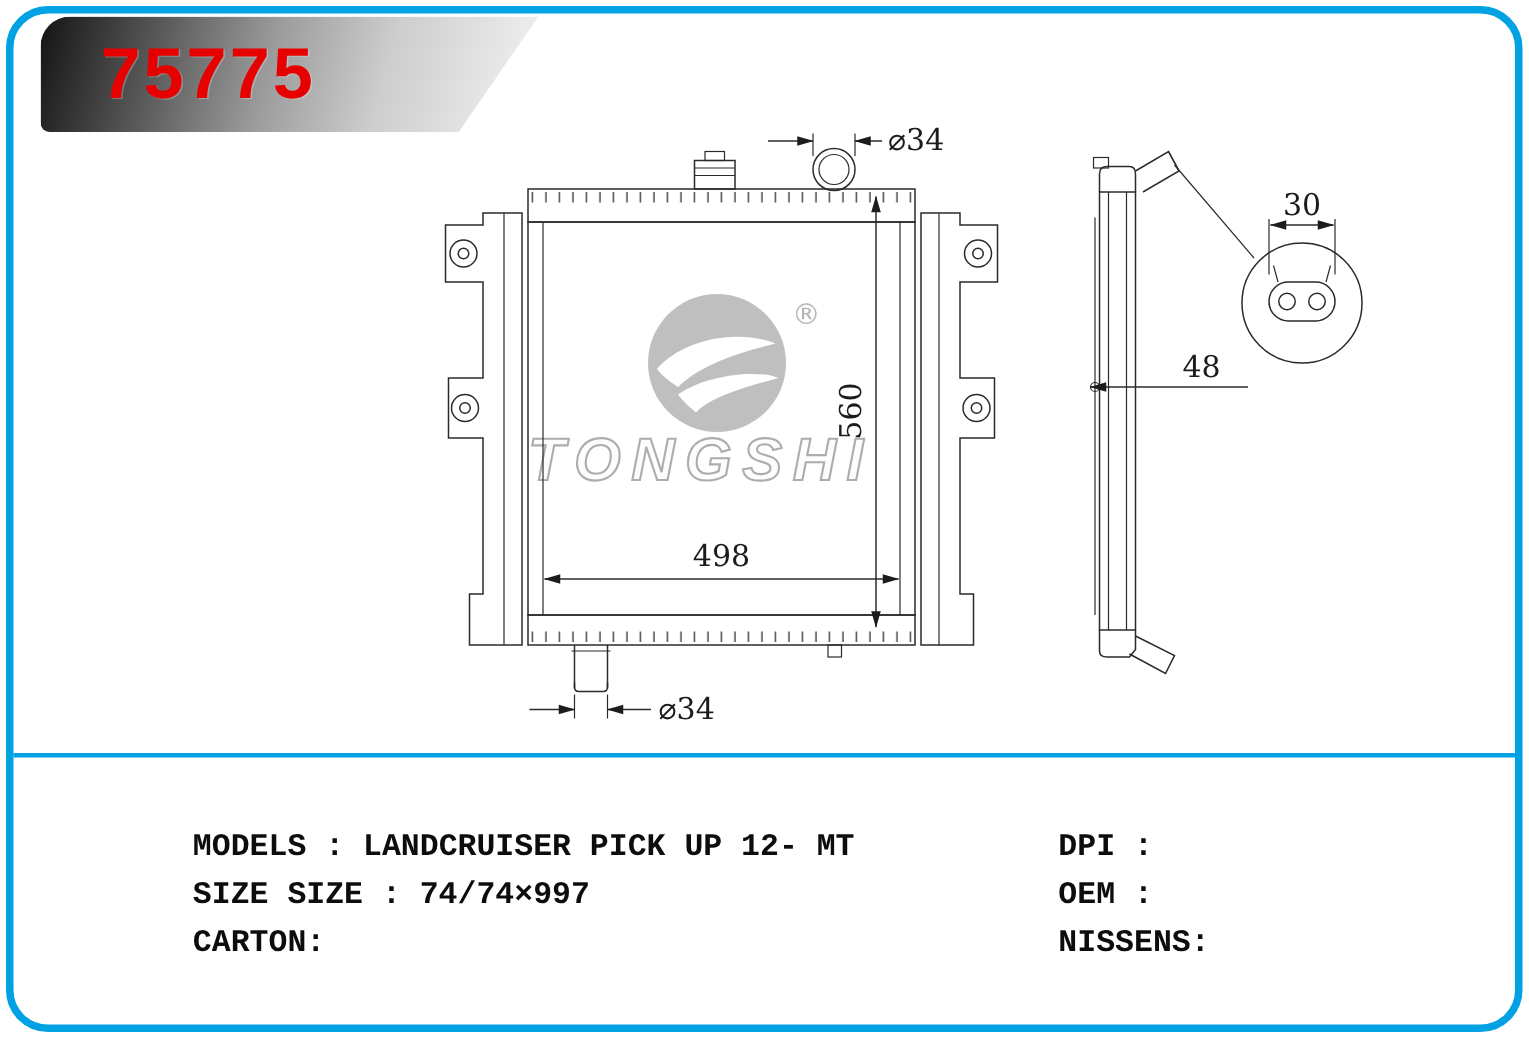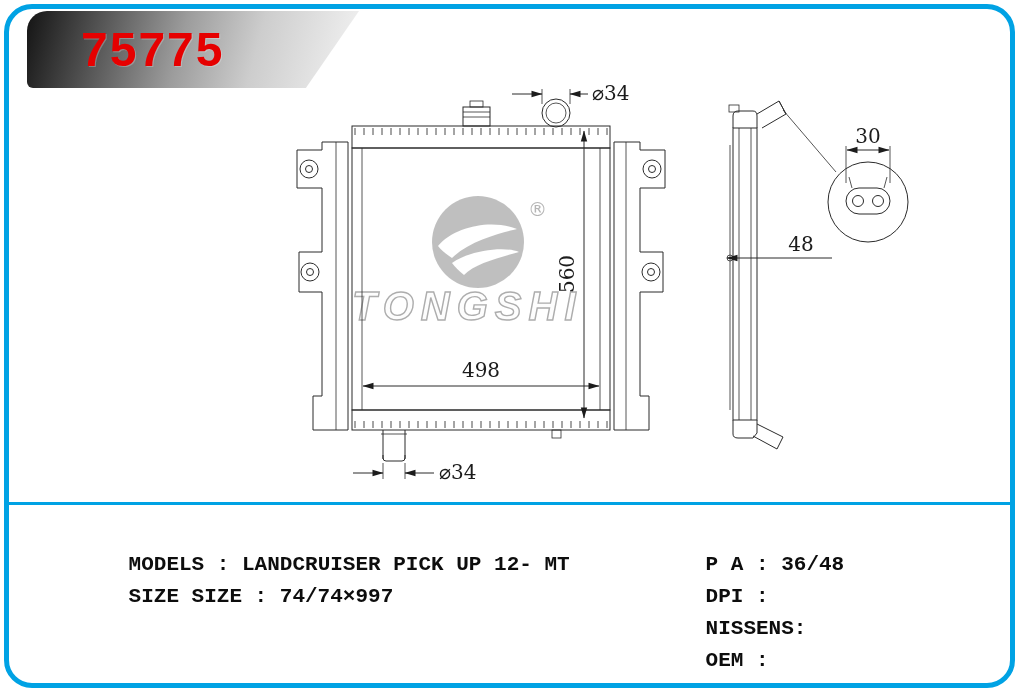--- a/index.html
+++ b/index.html
@@ -19,7 +19,7 @@
     background:linear-gradient(105deg,#141414 0%,#555 22%,#9c9c9c 46%,#cdcdcd 68%,#f4f4f4 100%);
     clip-path:polygon(0 0,100% 0,84% 100%,0 100%);
     border-top-left-radius:20px;border-bottom-left-radius:6px;
-    display:flex;align-items:center;padding-left:54px;box-sizing:border-box;
+    display:flex;align-items:center;padding-left:40px;box-sizing:border-box;
   }
   .badge-text{
     font-family:"Liberation Sans", sans-serif;font-weight:bold;font-size:48px;

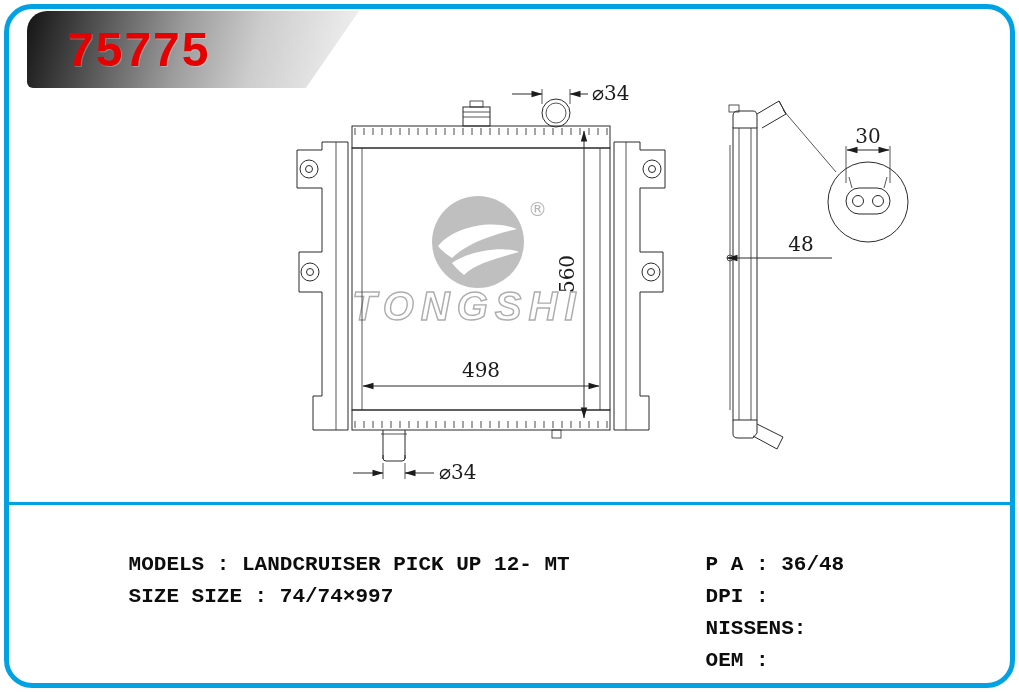--- a/index.html
+++ b/index.html
@@ -201,9 +201,6 @@
 
 <div class="spec-col right">
   <div class="spec-row">
-    <span>P A</span><span> : </span><span>36/48</span>
-  </div>
-  <div class="spec-row">
     <span>DPI</span><span> :</span><span></span>
   </div>
   <div class="spec-row">

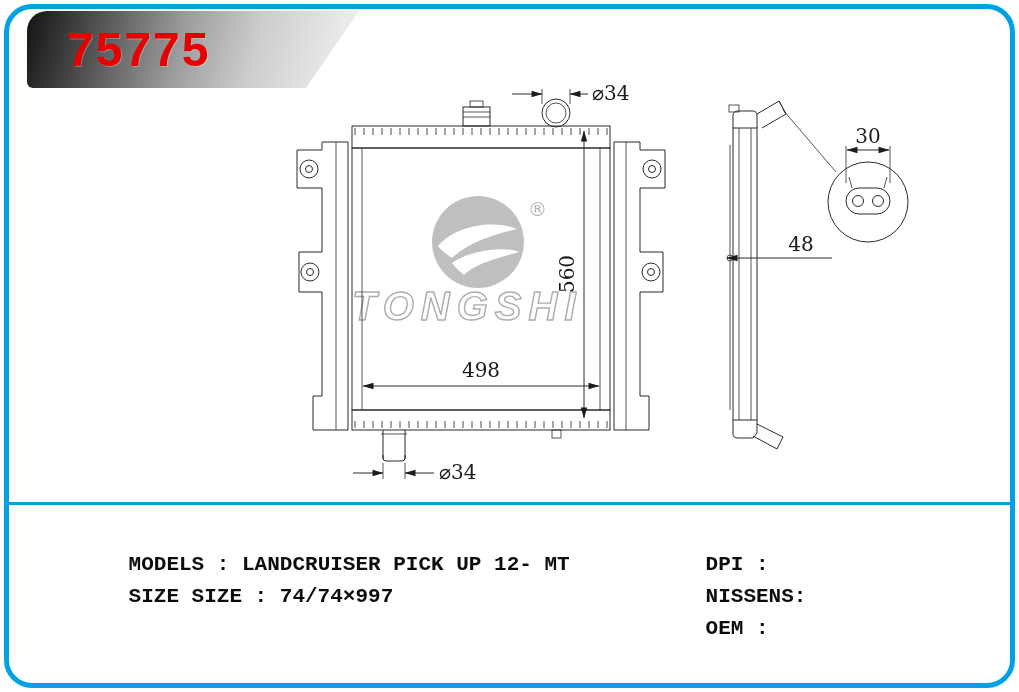--- a/index.html
+++ b/index.html
@@ -197,6 +197,9 @@
   <div class="spec-row">
     <span>SIZE SIZE</span><span> : </span><span>74/74×997</span>
   </div>
+  <div class="spec-row">
+    <span>CARTON</span><span>:</span><span></span>
+  </div>
 </div>
 
 <div class="spec-col right">

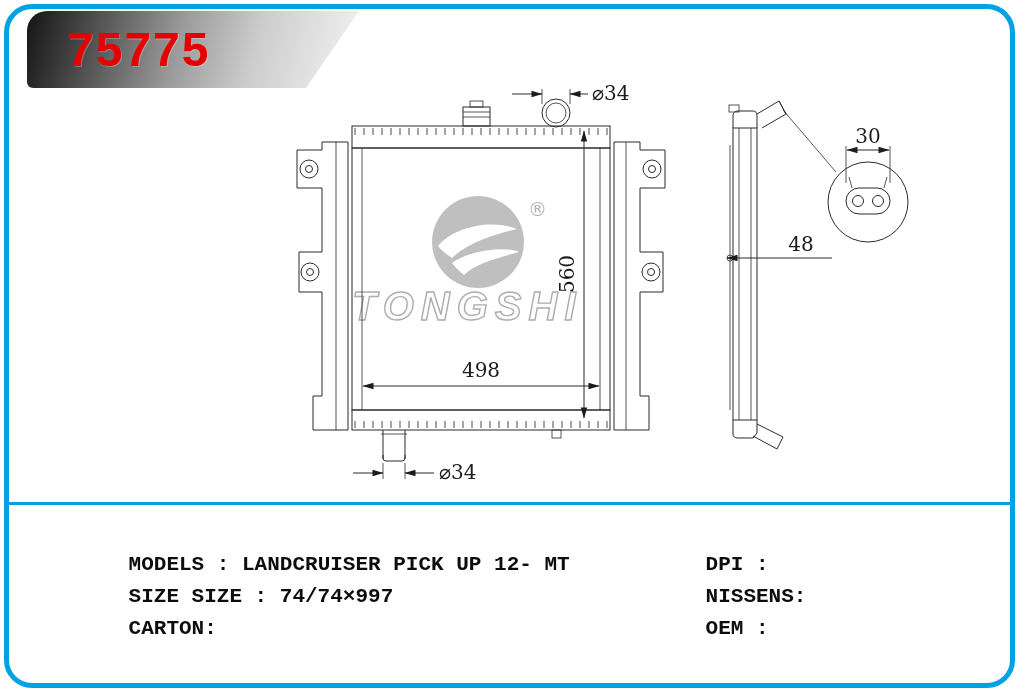--- a/index.html
+++ b/index.html
@@ -207,11 +207,11 @@
     <span>DPI</span><span> :</span><span></span>
   </div>
   <div class="spec-row">
+    <span>OEM</span><span> :</span><span></span>
+  </div>
+  <div class="spec-row">
     <span>NISSENS</span><span>:</span><span></span>
   </div>
-  <div class="spec-row">
-    <span>OEM</span><span> :</span><span></span>
-  </div>
 </div>
 
 </body></html>

